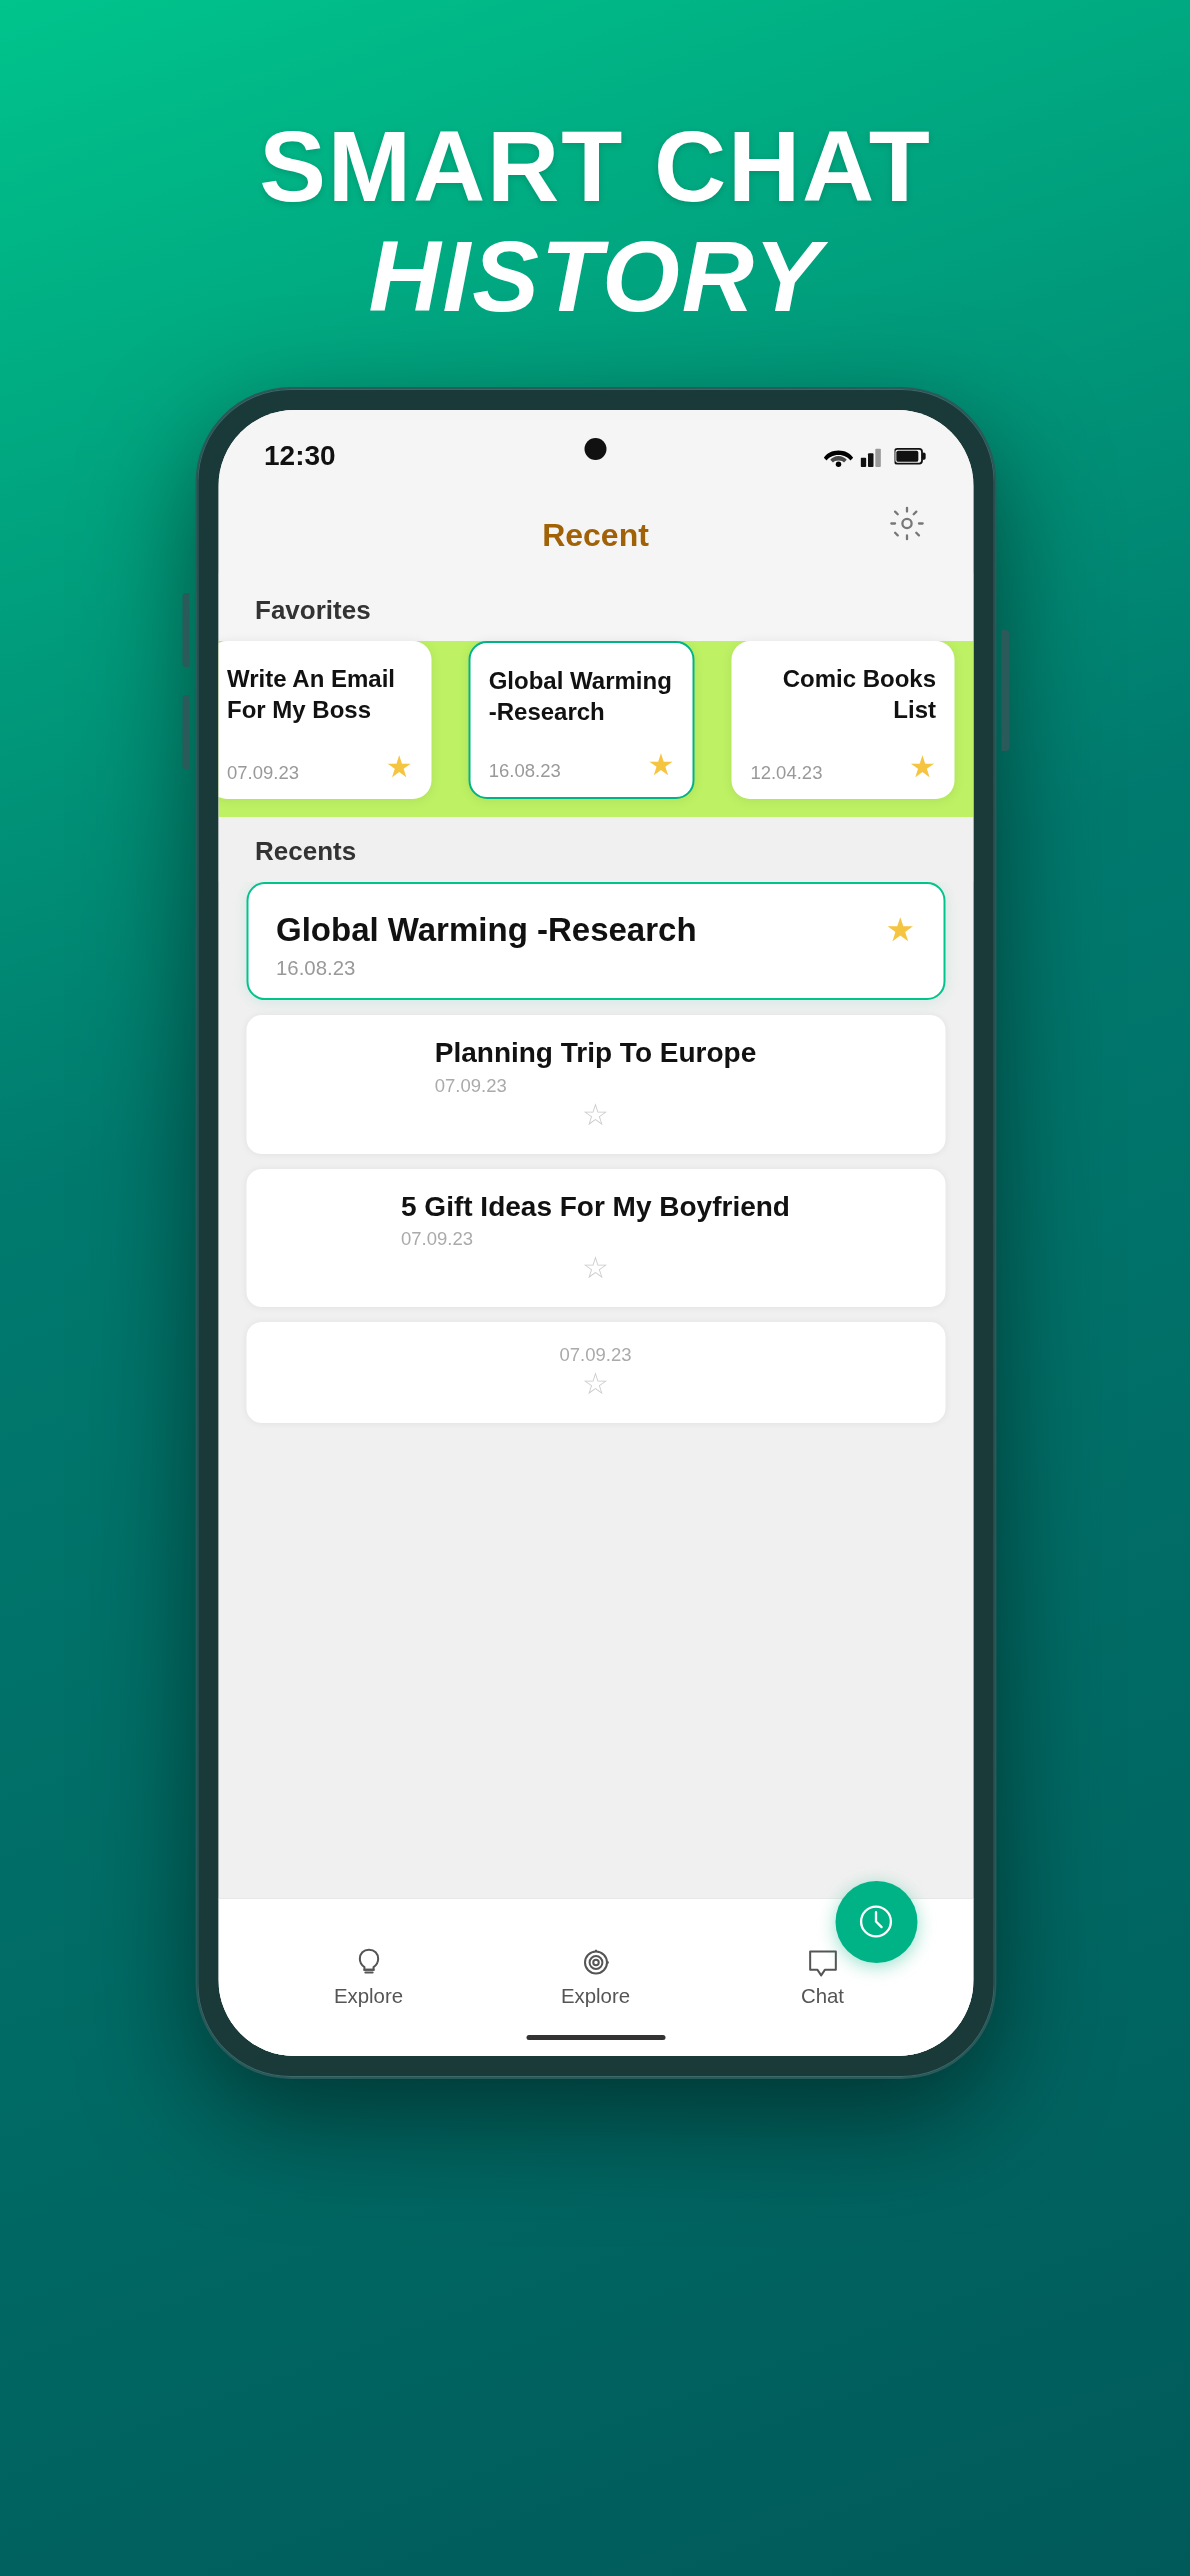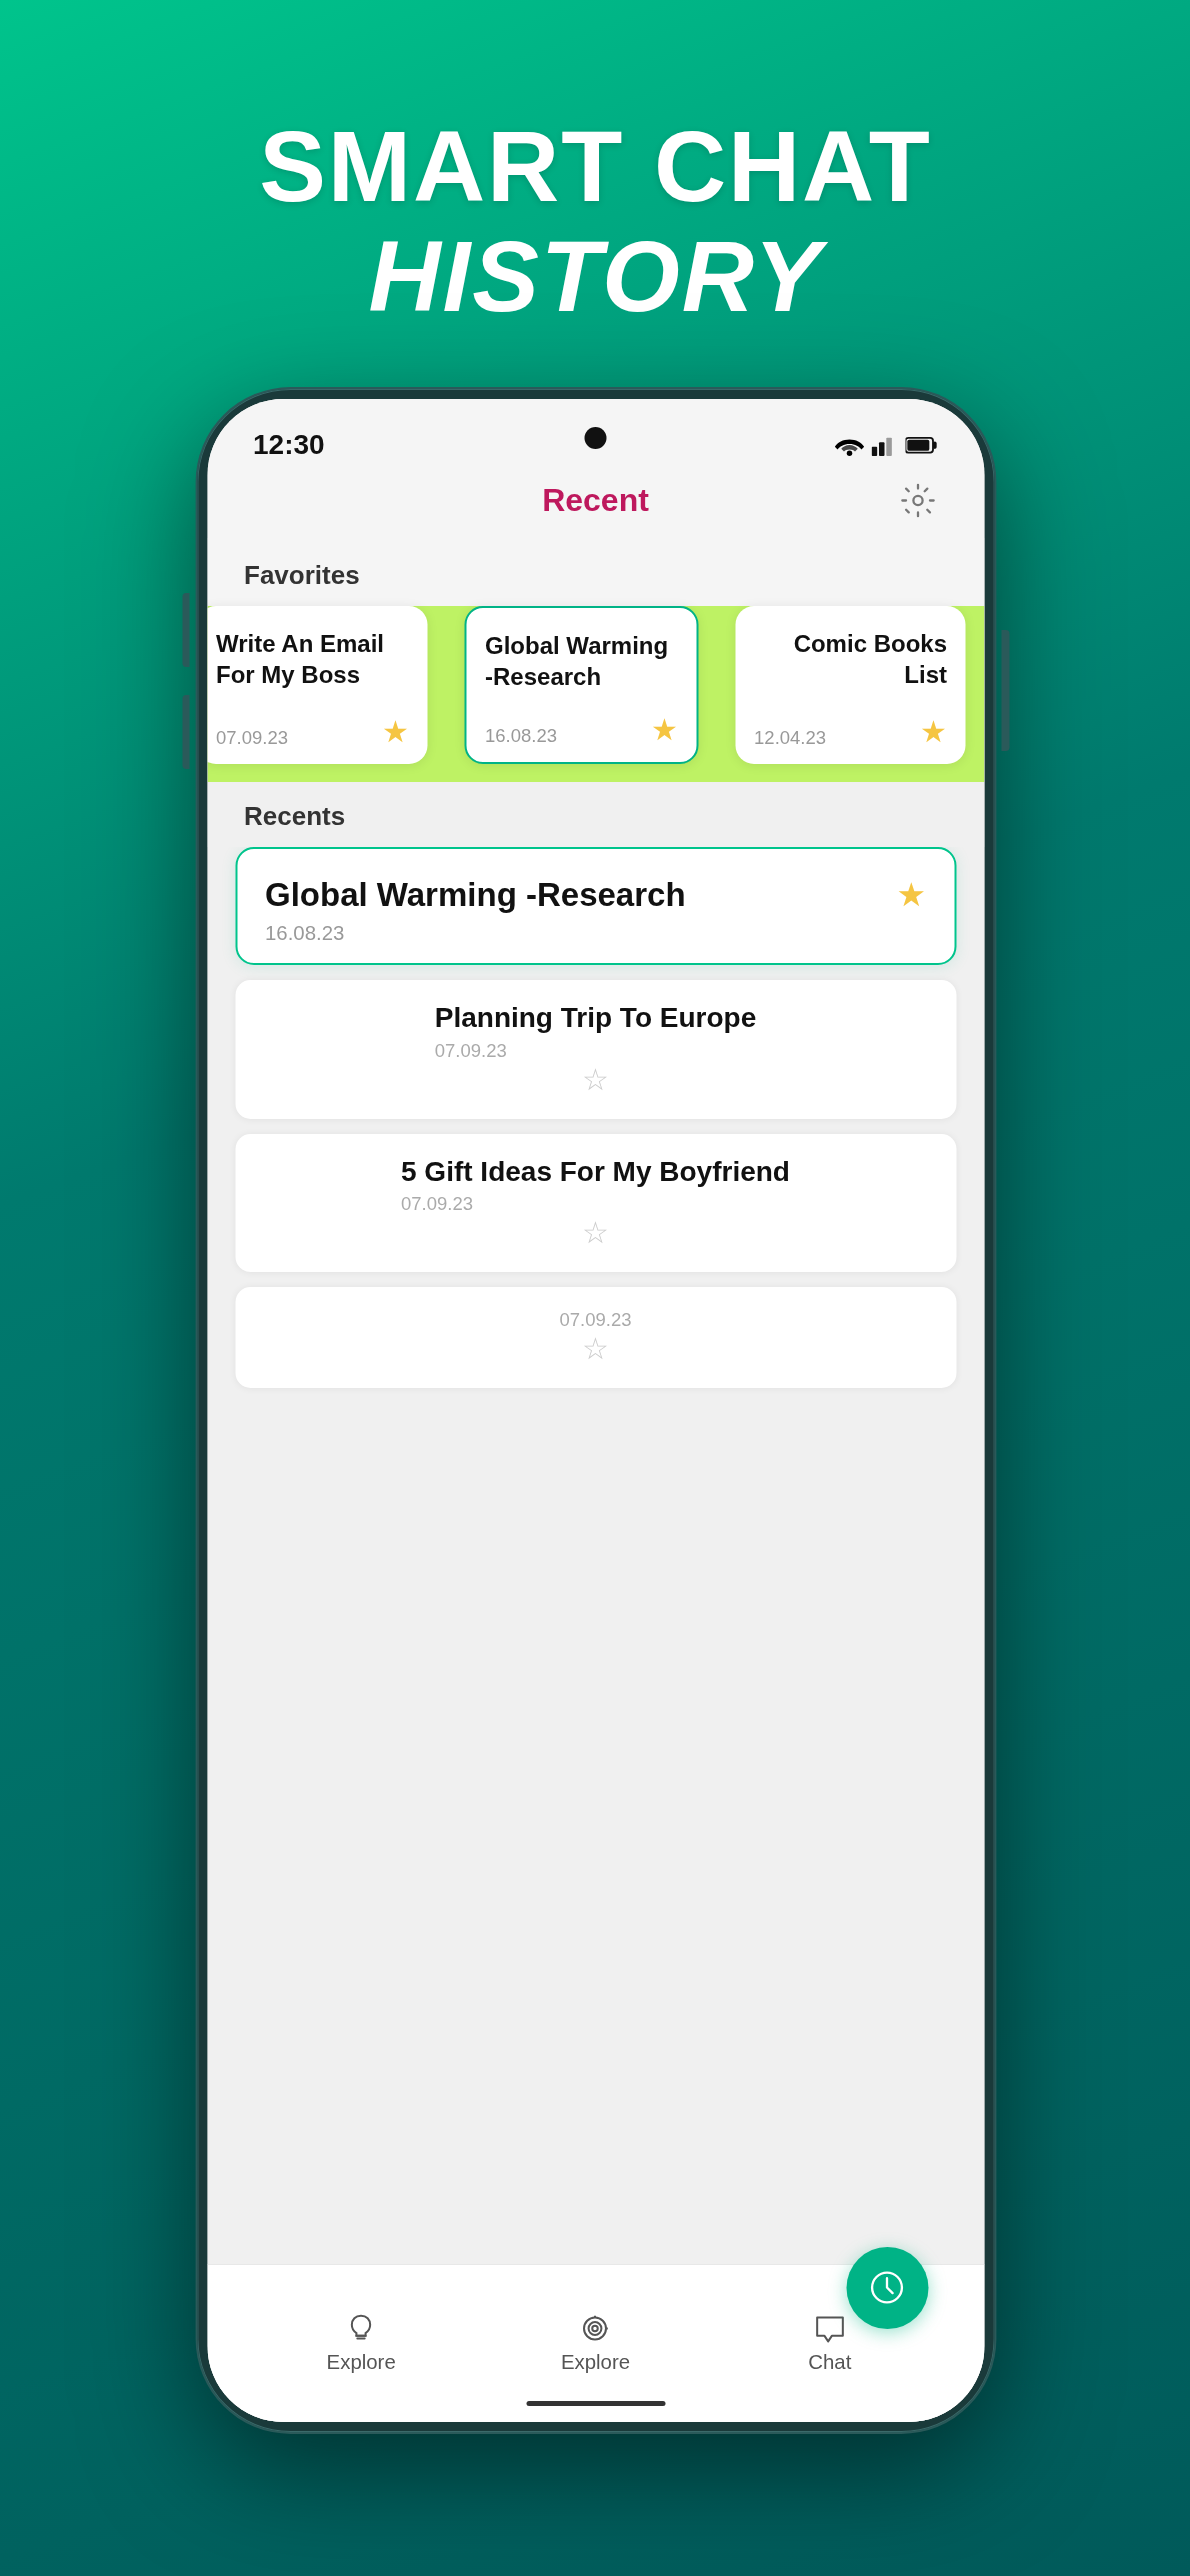--- a/index.html
+++ b/index.html
@@ -52,10 +52,10 @@
     .phone-frame {
       position: relative;
       width: 797px;
-      height: 2043px;
+      height: 1688px;
       background: #1a3a3a;
       border-radius: 93px;
-      padding: 10px;
+      padding: 21px;
       box-shadow:
         0 0 0 1.9px #2a5a5a,
         0 37px 111px rgba(0,0,0,0.5),

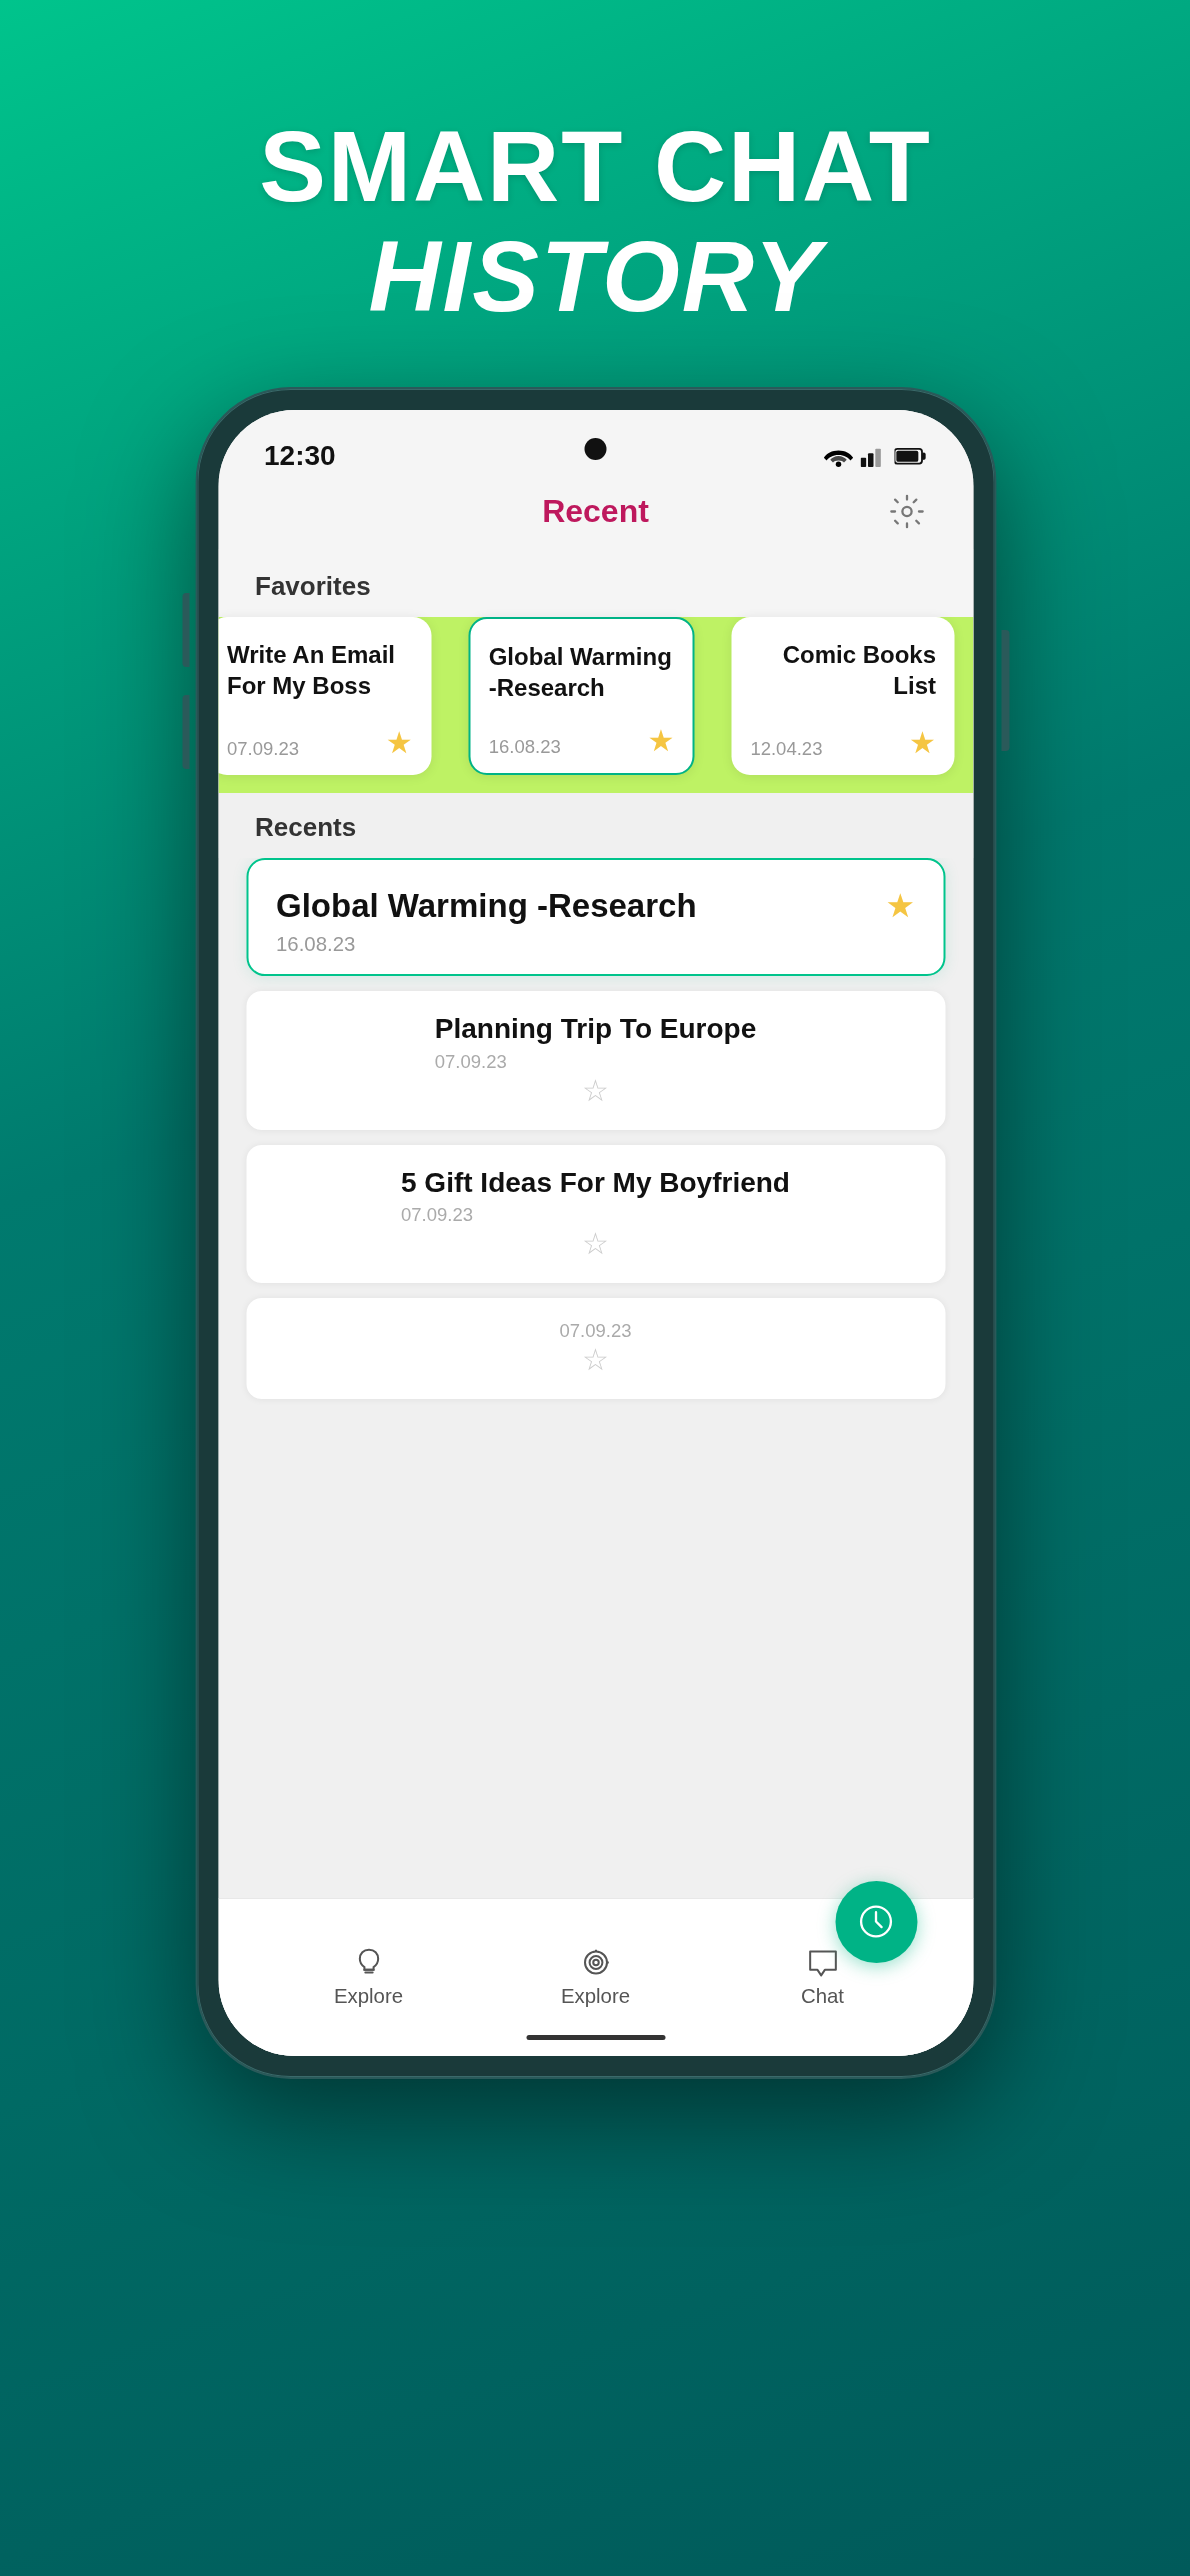--- a/index.html
+++ b/index.html
@@ -120,7 +120,8 @@
     .top-bar-title {
       font-size: 32px;
       font-weight: 700;
-      color: #be185d;
+      color: #a16207;
+      margin-top: 24px;
     }
 
     .settings-btn {

